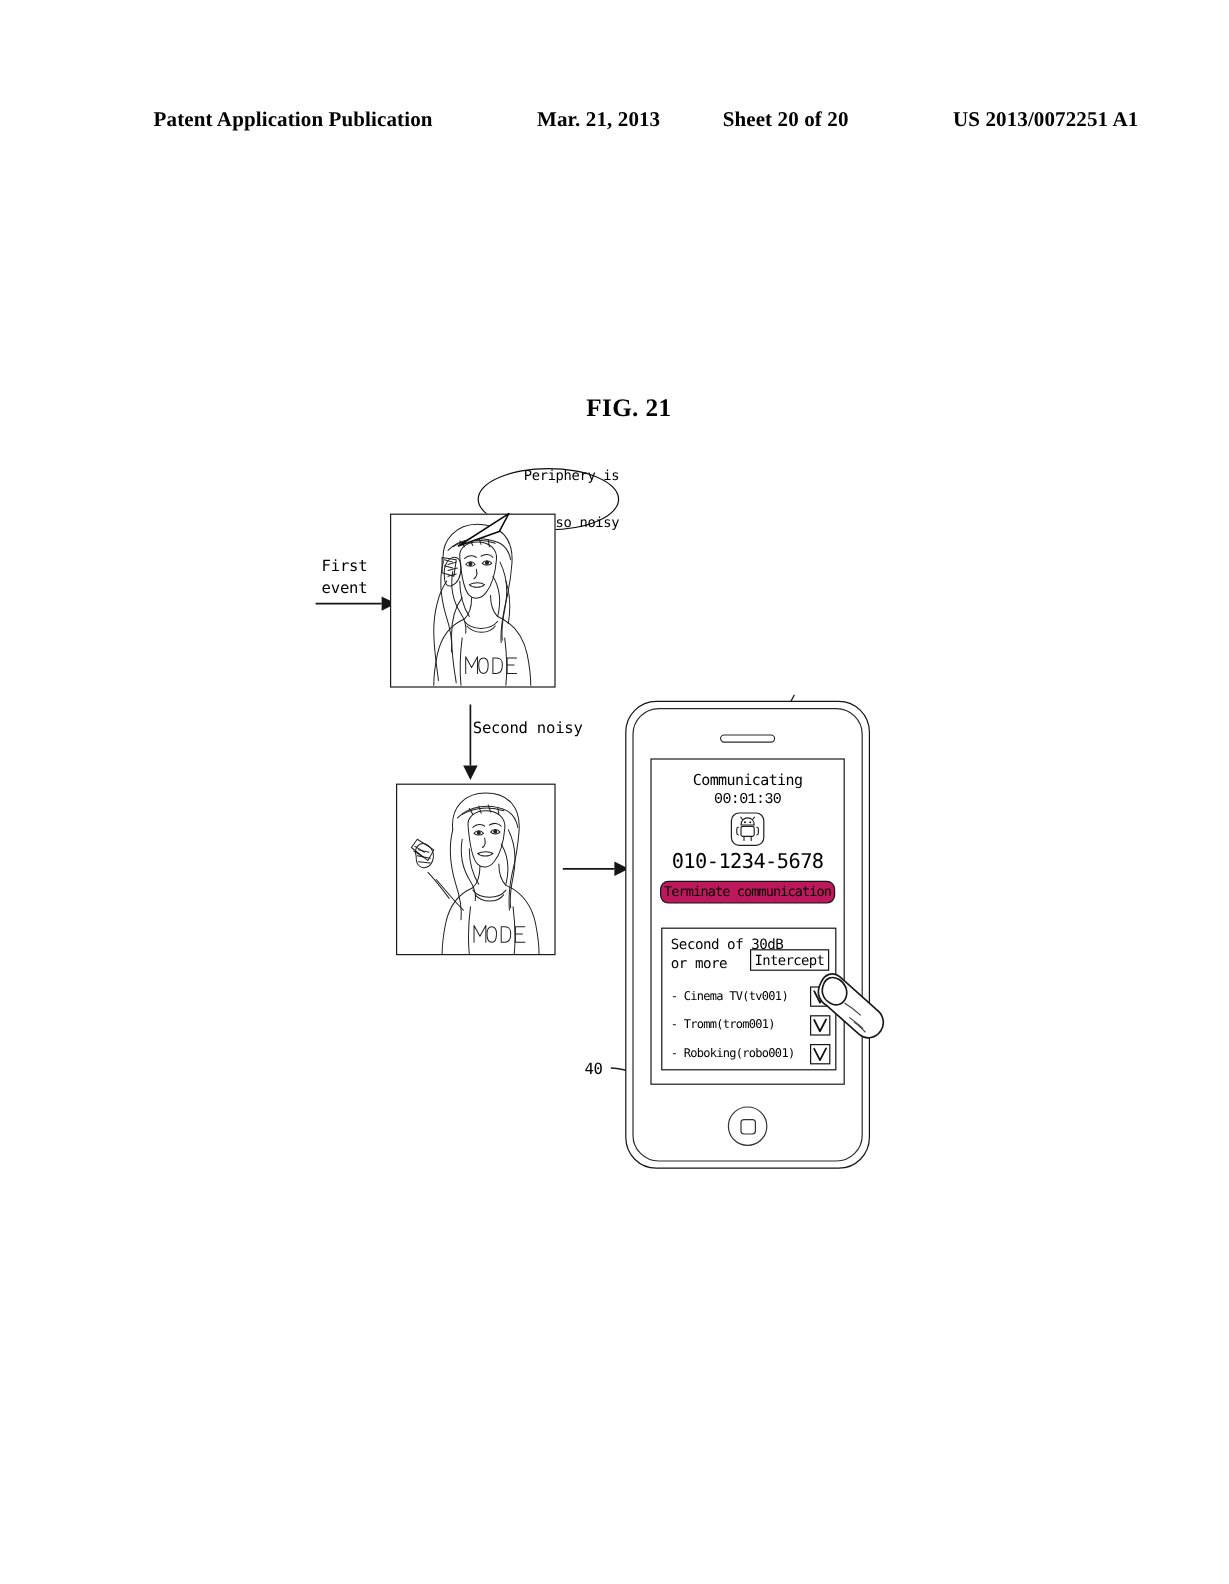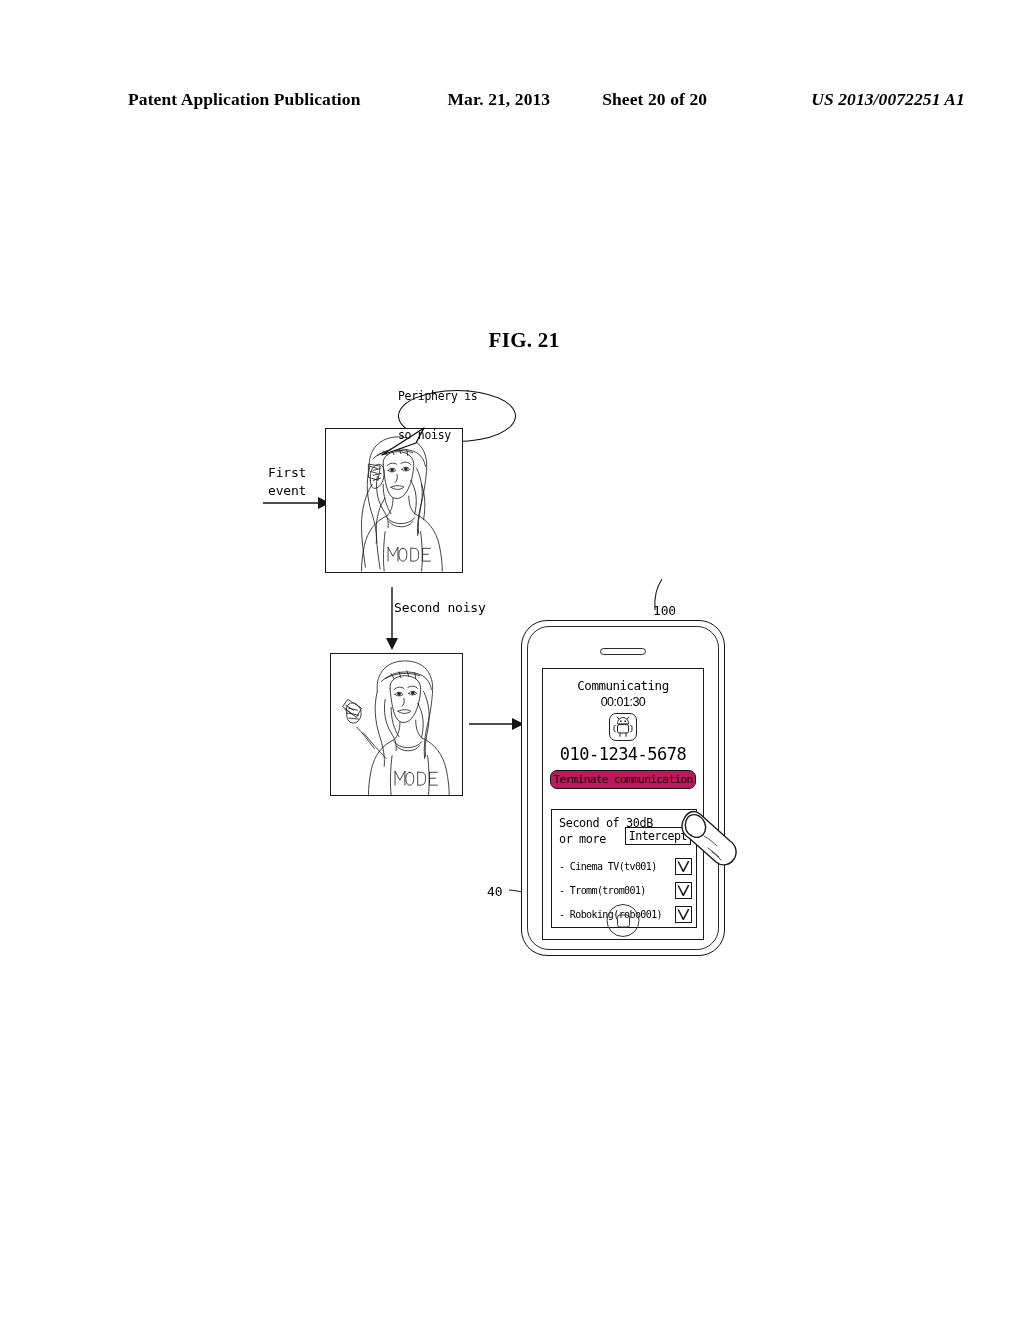--- a/index.html
+++ b/index.html
@@ -40,8 +40,7 @@
     margin-left: 9px;
   }
   .hdr-num {
-    margin-left: 61px;
-    font-style: italic;
+    margin-left: 44px;
   }
 
   

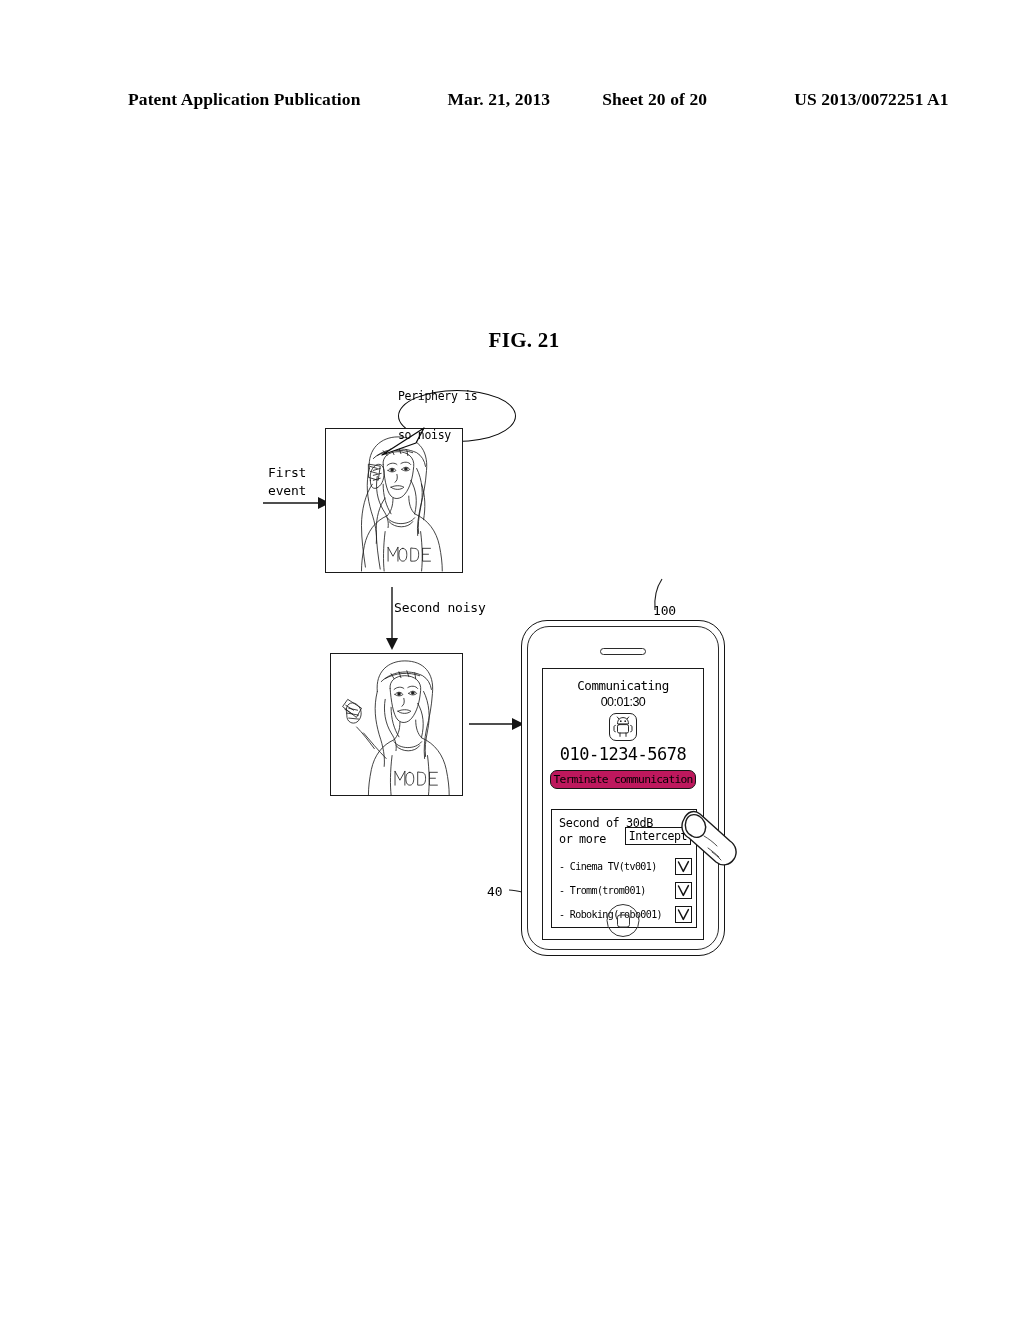--- a/index.html
+++ b/index.html
@@ -77,7 +77,7 @@
     inset: 0;
     display: flex;
     flex-direction: column;
-    align-items: flex-start;
+    align-items: flex-end;
     justify-content: center;
     line-height: 1.32;
     font-family: "DejaVu Sans Mono", monospace;

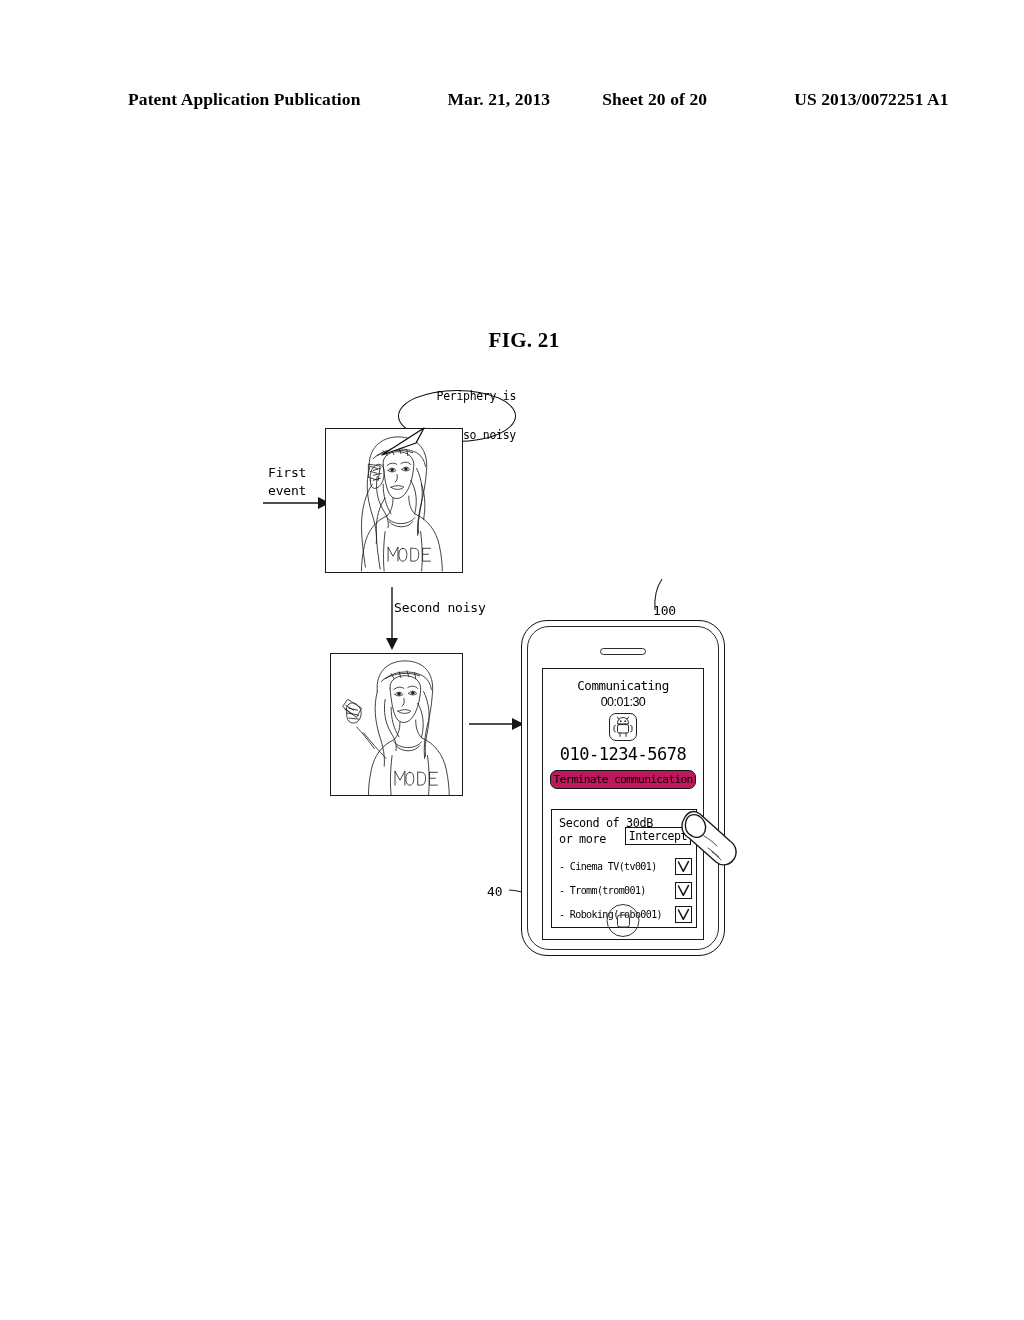--- a/index.html
+++ b/index.html
@@ -147,9 +147,9 @@
   .phone {
     position: absolute;
     left: 521px;
-    top: 620px;
+    top: 584px;
     width: 204px;
-    height: 336px;
+    height: 390px;
   }
   .phone-body {
     position: absolute;

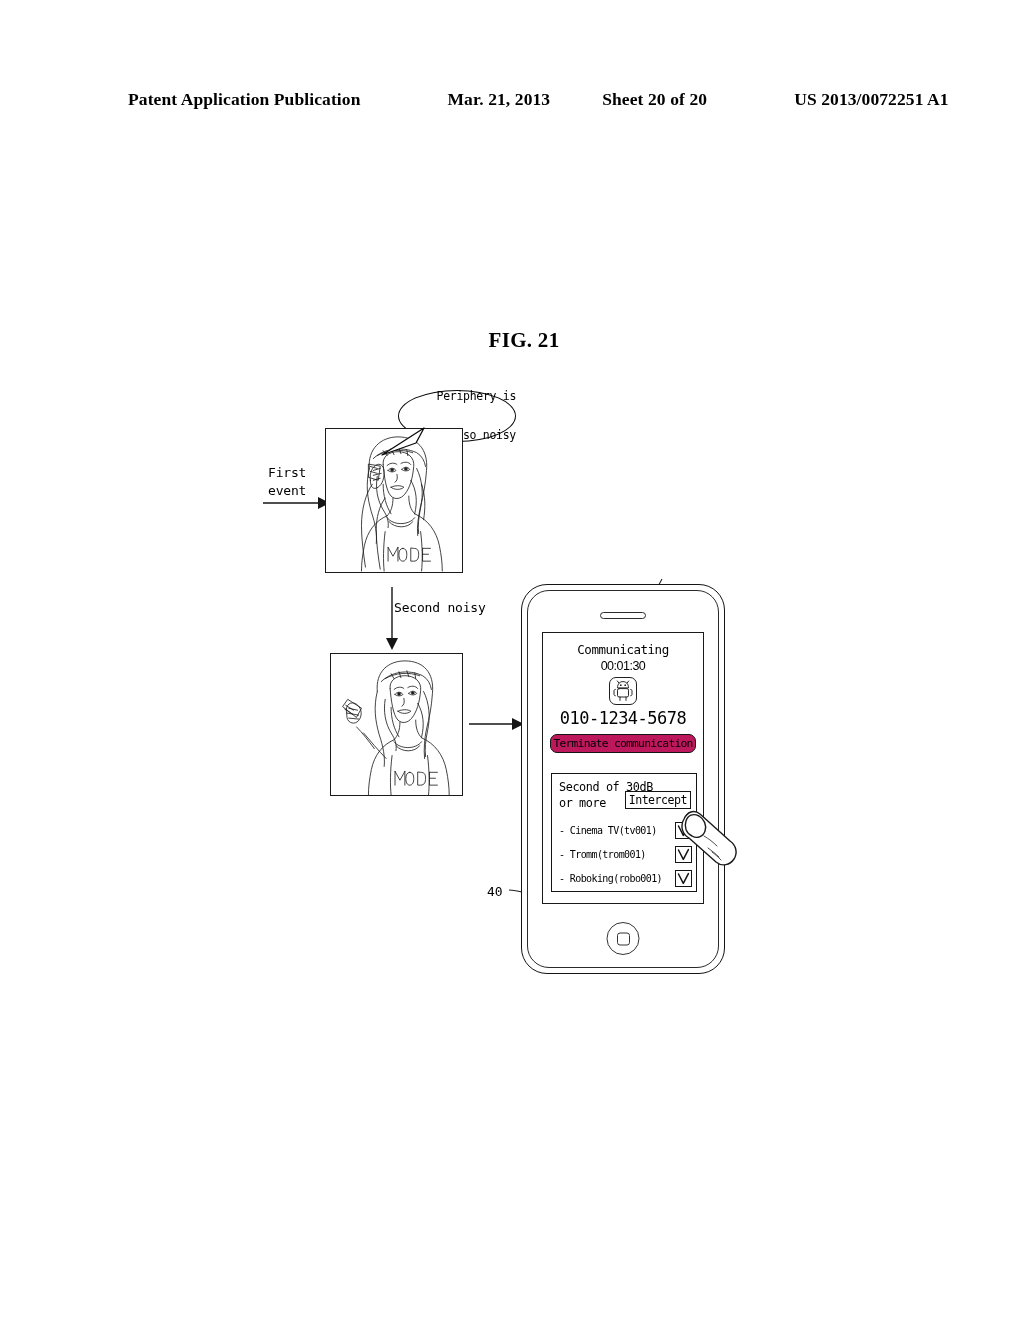--- a/index.html
+++ b/index.html
@@ -227,7 +227,7 @@
     line-height: 1.25;
   }
   .call-timer {
-    font-family: Liberation Sans, sans-serif;
+    font-family: Liberation Mono, monospace;
     font-size: 12.5px;
     letter-spacing: -0.5px;
     line-height: 1.3;

